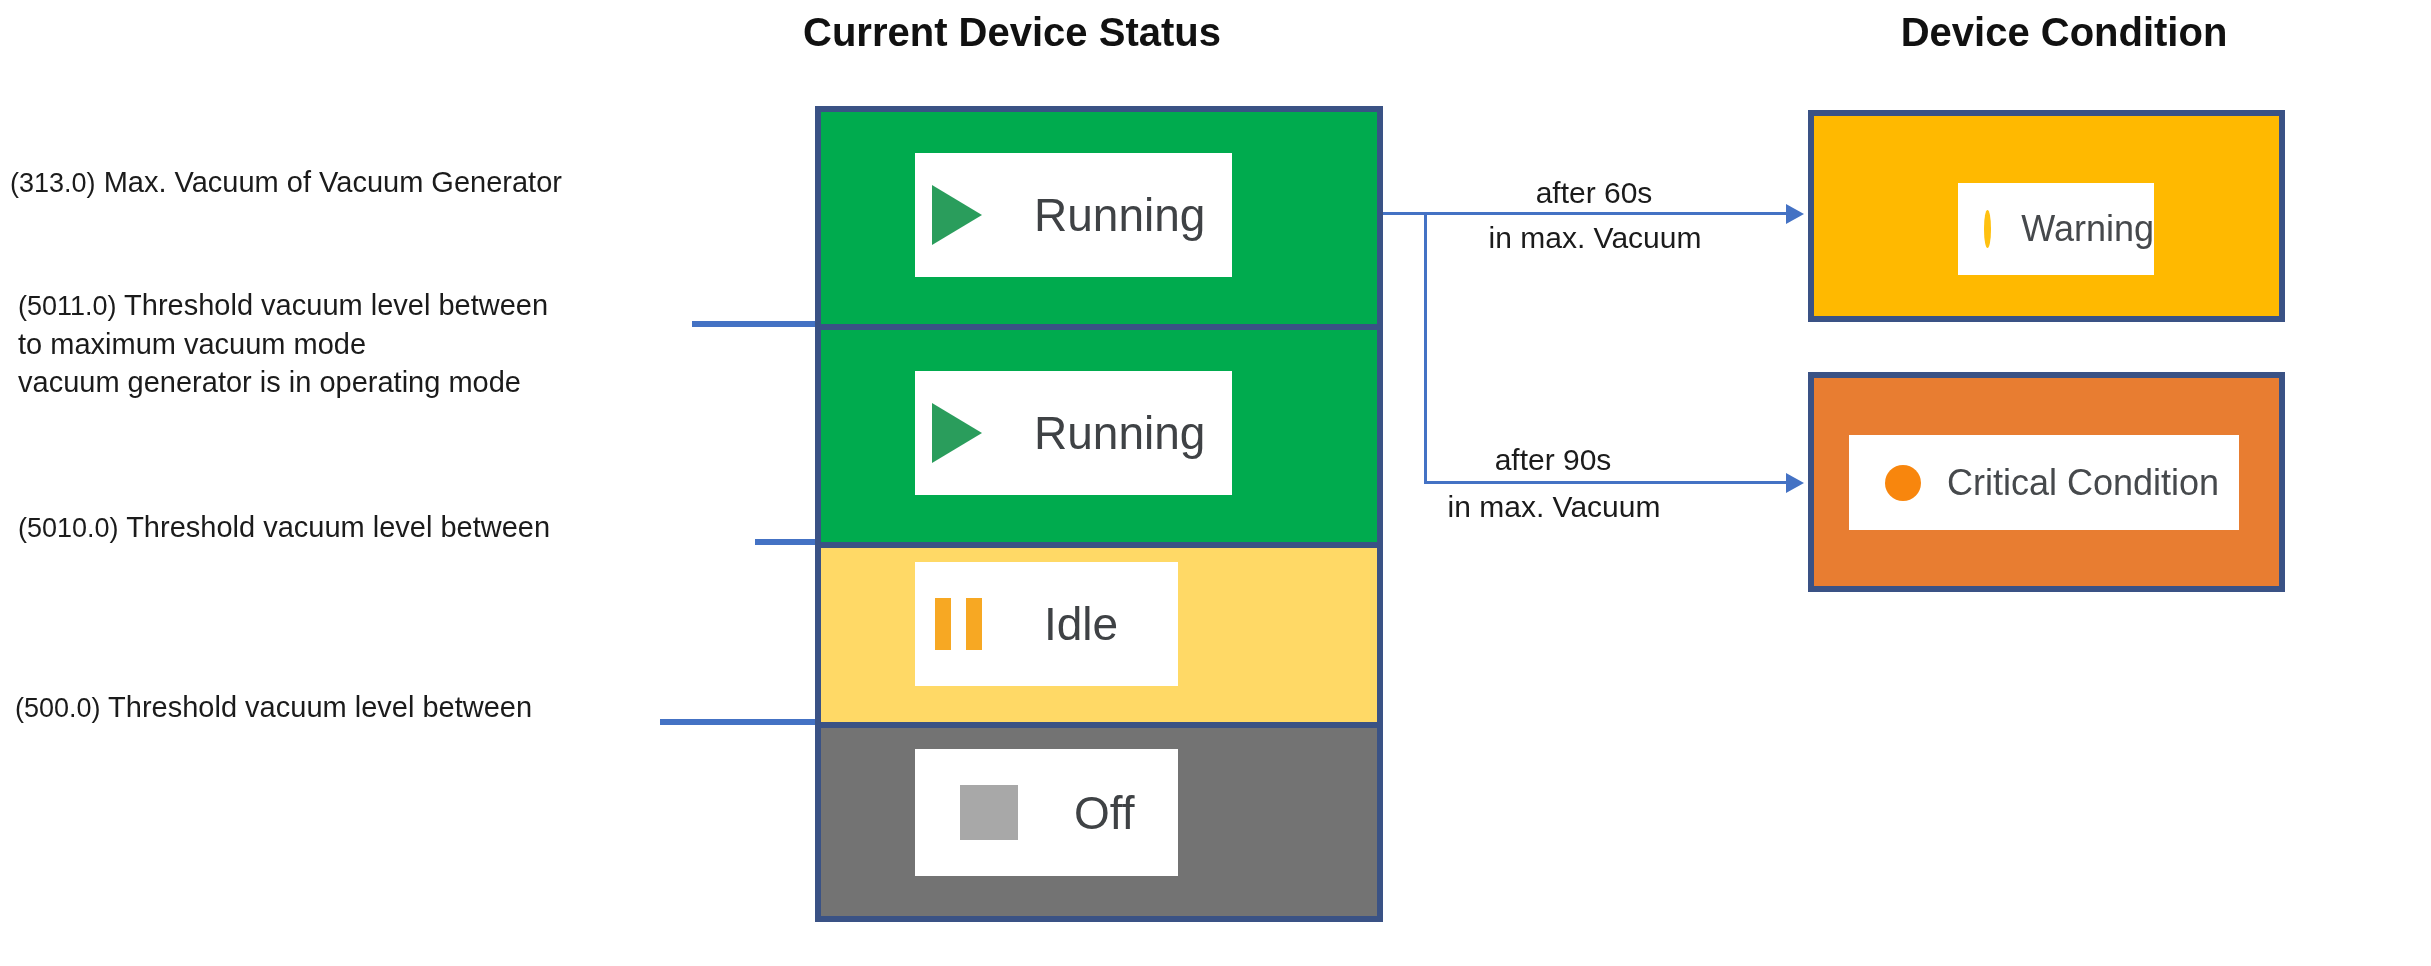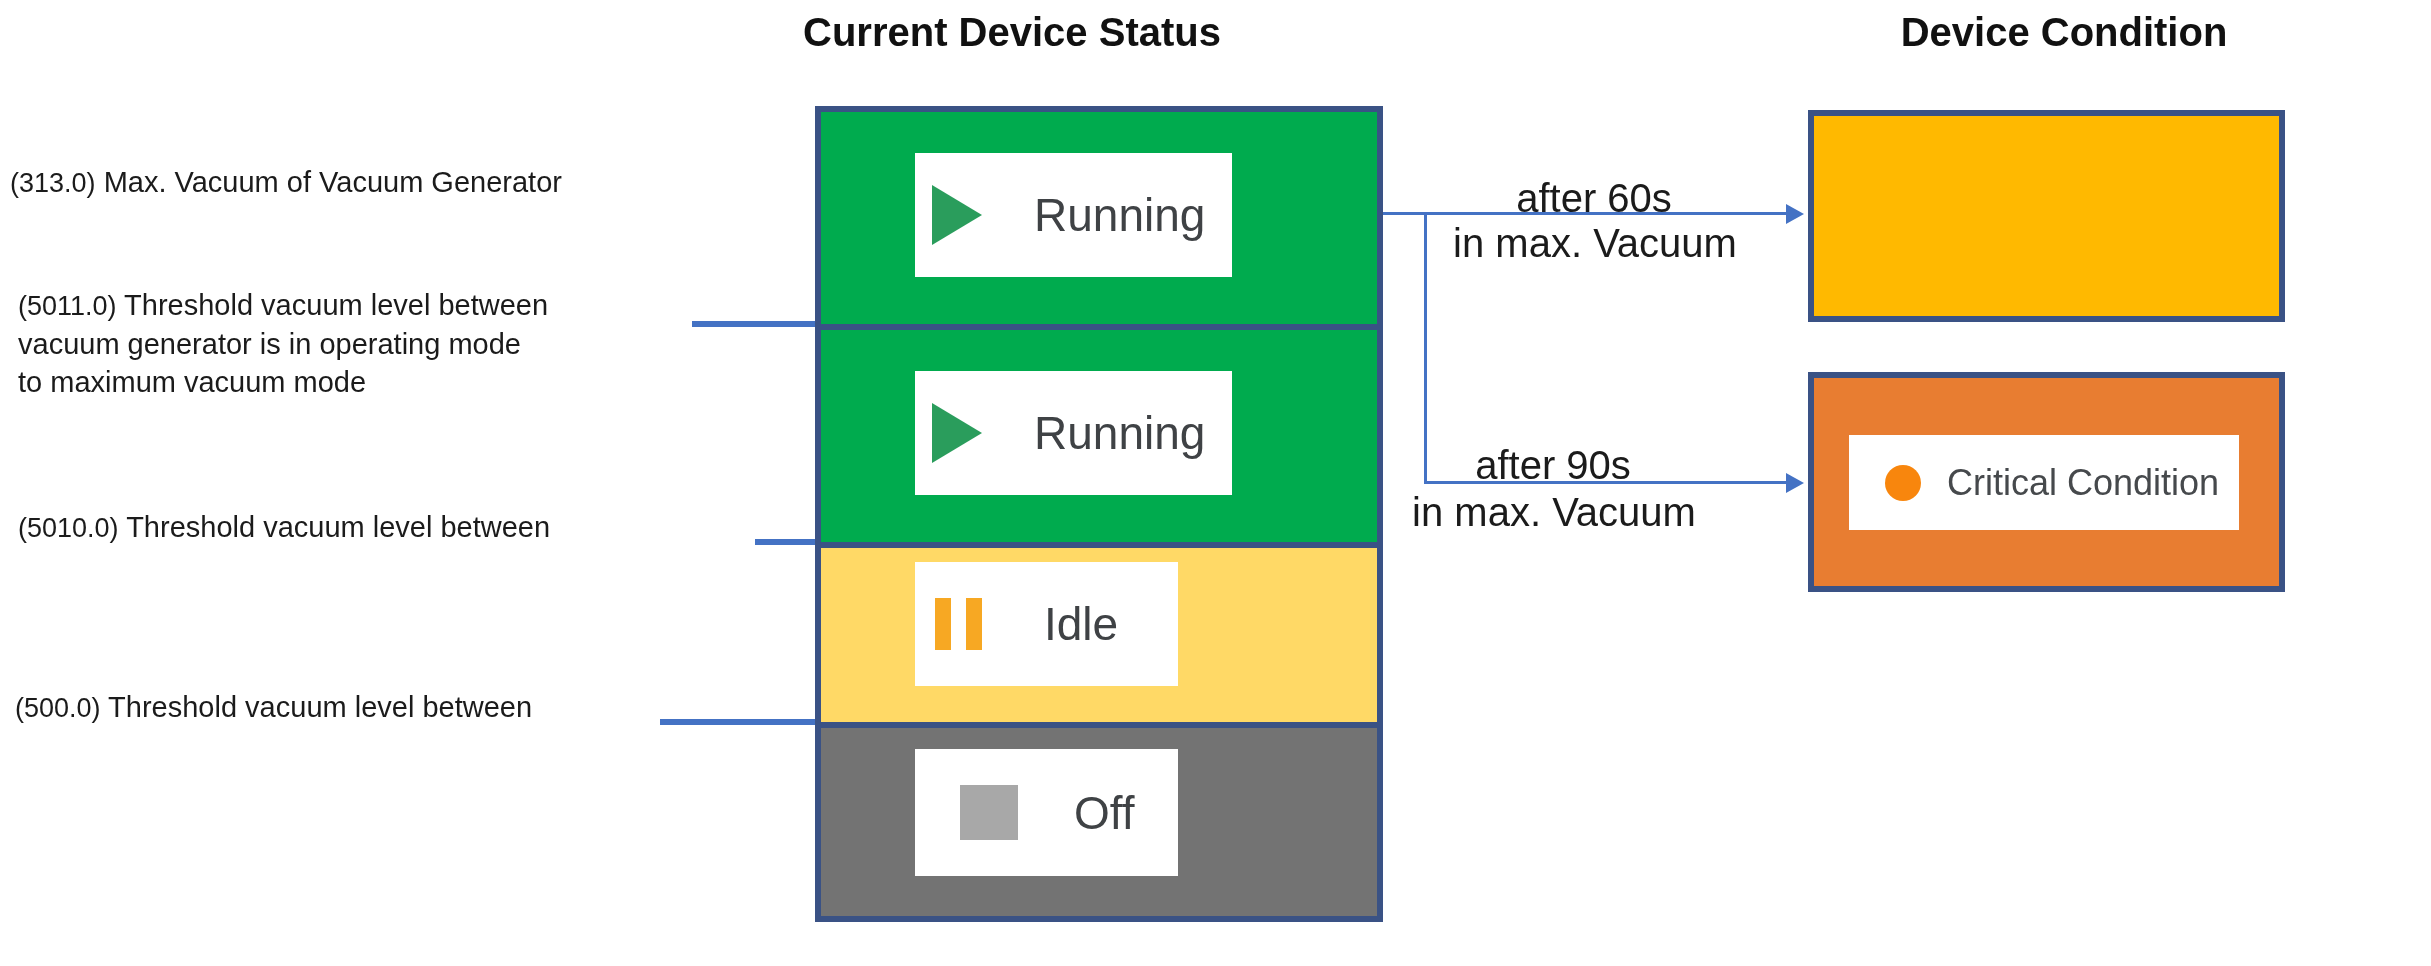--- a/index.html
+++ b/index.html
@@ -31,7 +31,7 @@
   .arrow-line{position:absolute;background:#4472C4;}
   .arrow-head{position:absolute;width:0;height:0;border-top:10px solid transparent;
     border-bottom:10px solid transparent;border-left:18px solid #4472C4;}
-  .arrow-label{position:absolute;transform:translateX(-50%);font-size:40px;color:#1b1b1b;white-space:nowrap;}
+  .arrow-label{position:absolute;transform:translateX(-50%);font-size:30px;color:#1b1b1b;white-space:nowrap;}
 
   .condition-box{position:absolute;width:477px;border:6px solid #3A5285;box-sizing:border-box;}
   .dot{border-radius:50%;}

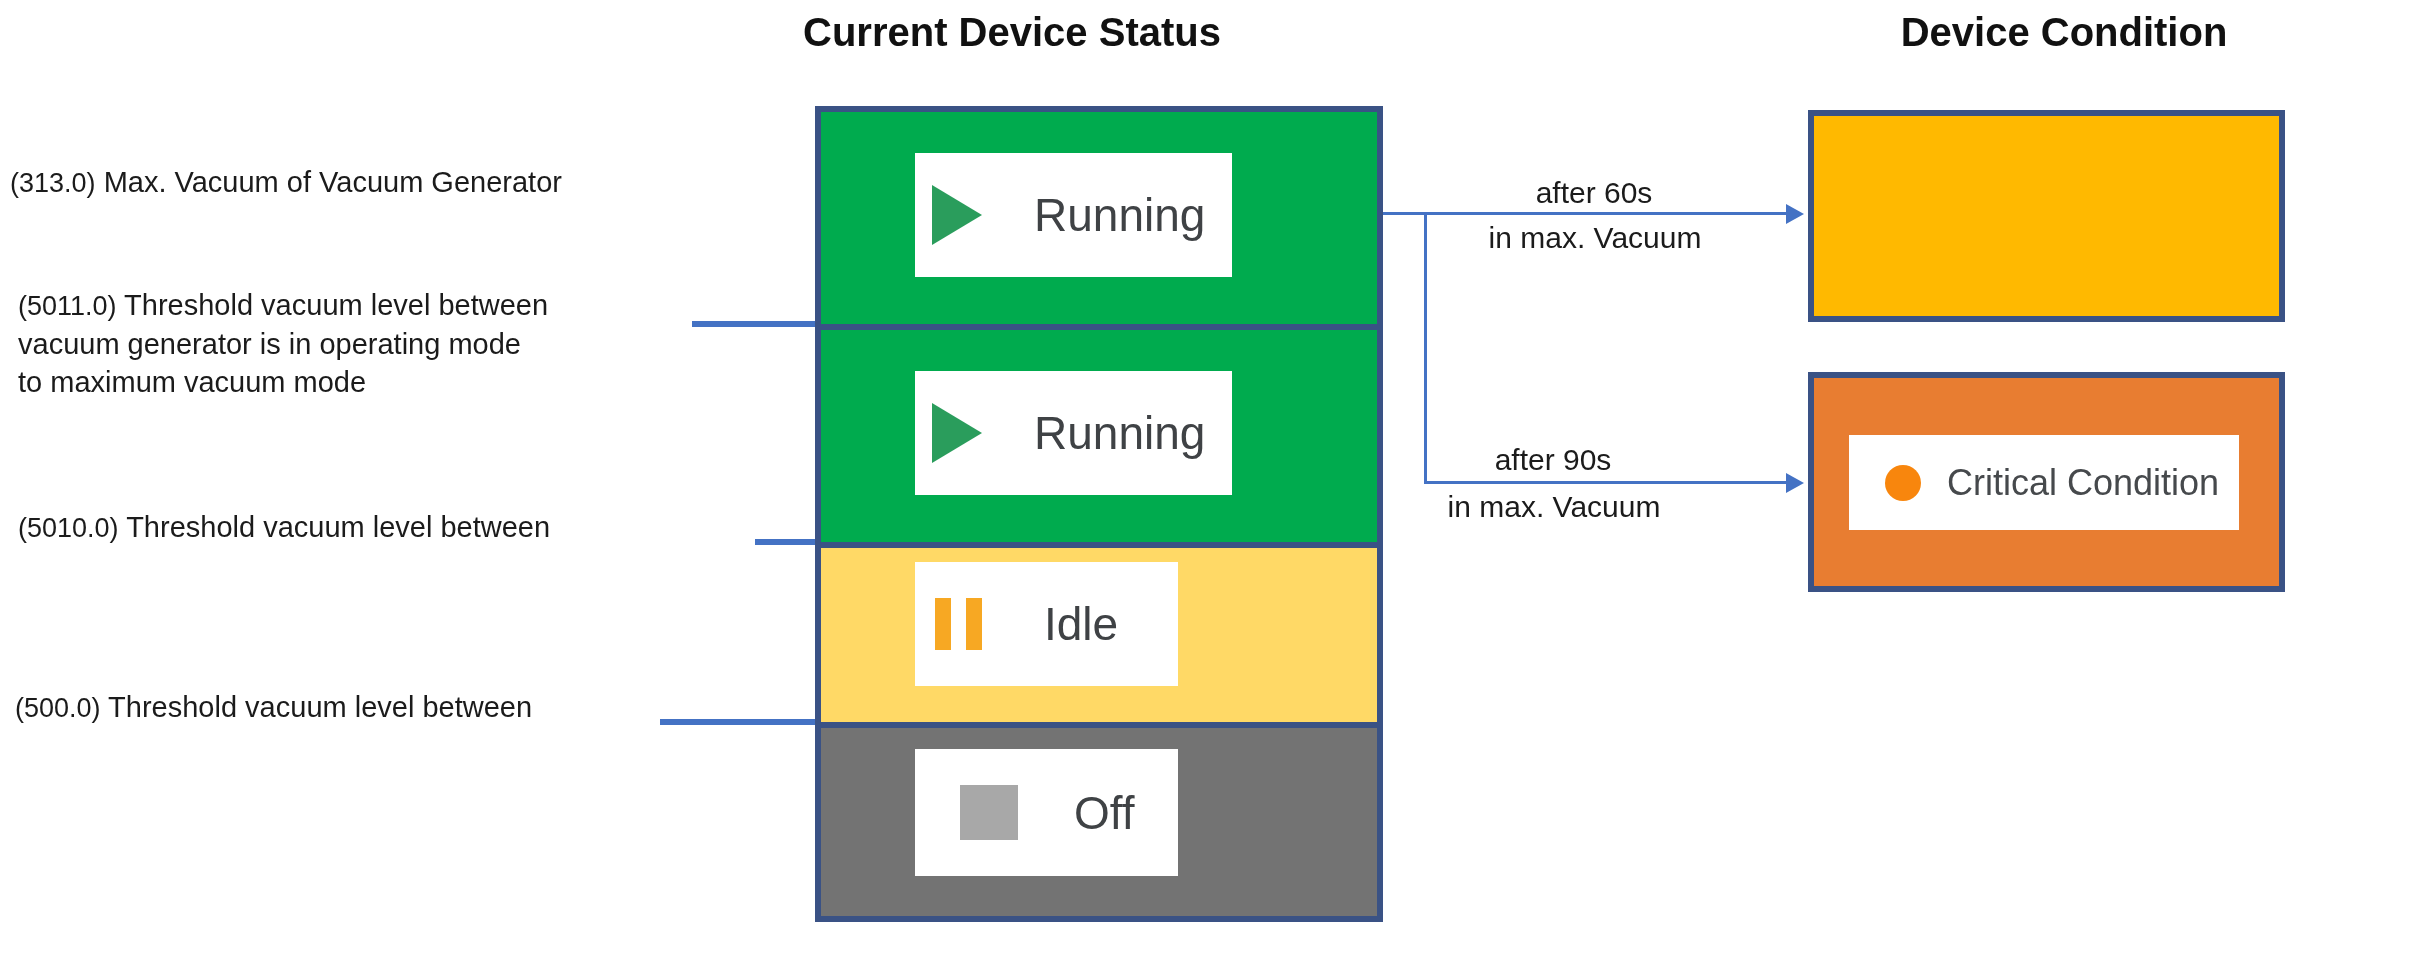--- a/index.html
+++ b/index.html
@@ -123,6 +123,10 @@
 
   <div class="condition-box" style="left: 1808px; top: 110px; height: 212px; background: rgb(255, 185, 0); border-color: rgb(58, 82, 133);">
   </div>
+  <div class="badge" style="left:1958px;top:183px;width:196px;height:92px;padding-left:26px;">
+    <span class="dot" style="width: 38px; height: 38px; background: rgb(255, 193, 16);"></span>
+    <span class="cond-label" style="margin-left:30px;">Warning</span>
+  </div>
 
   <div class="condition-box" style="left: 1808px; top: 372px; height: 220px; background: rgb(232, 125, 49); border-color: rgb(58, 82, 133);">
   </div>

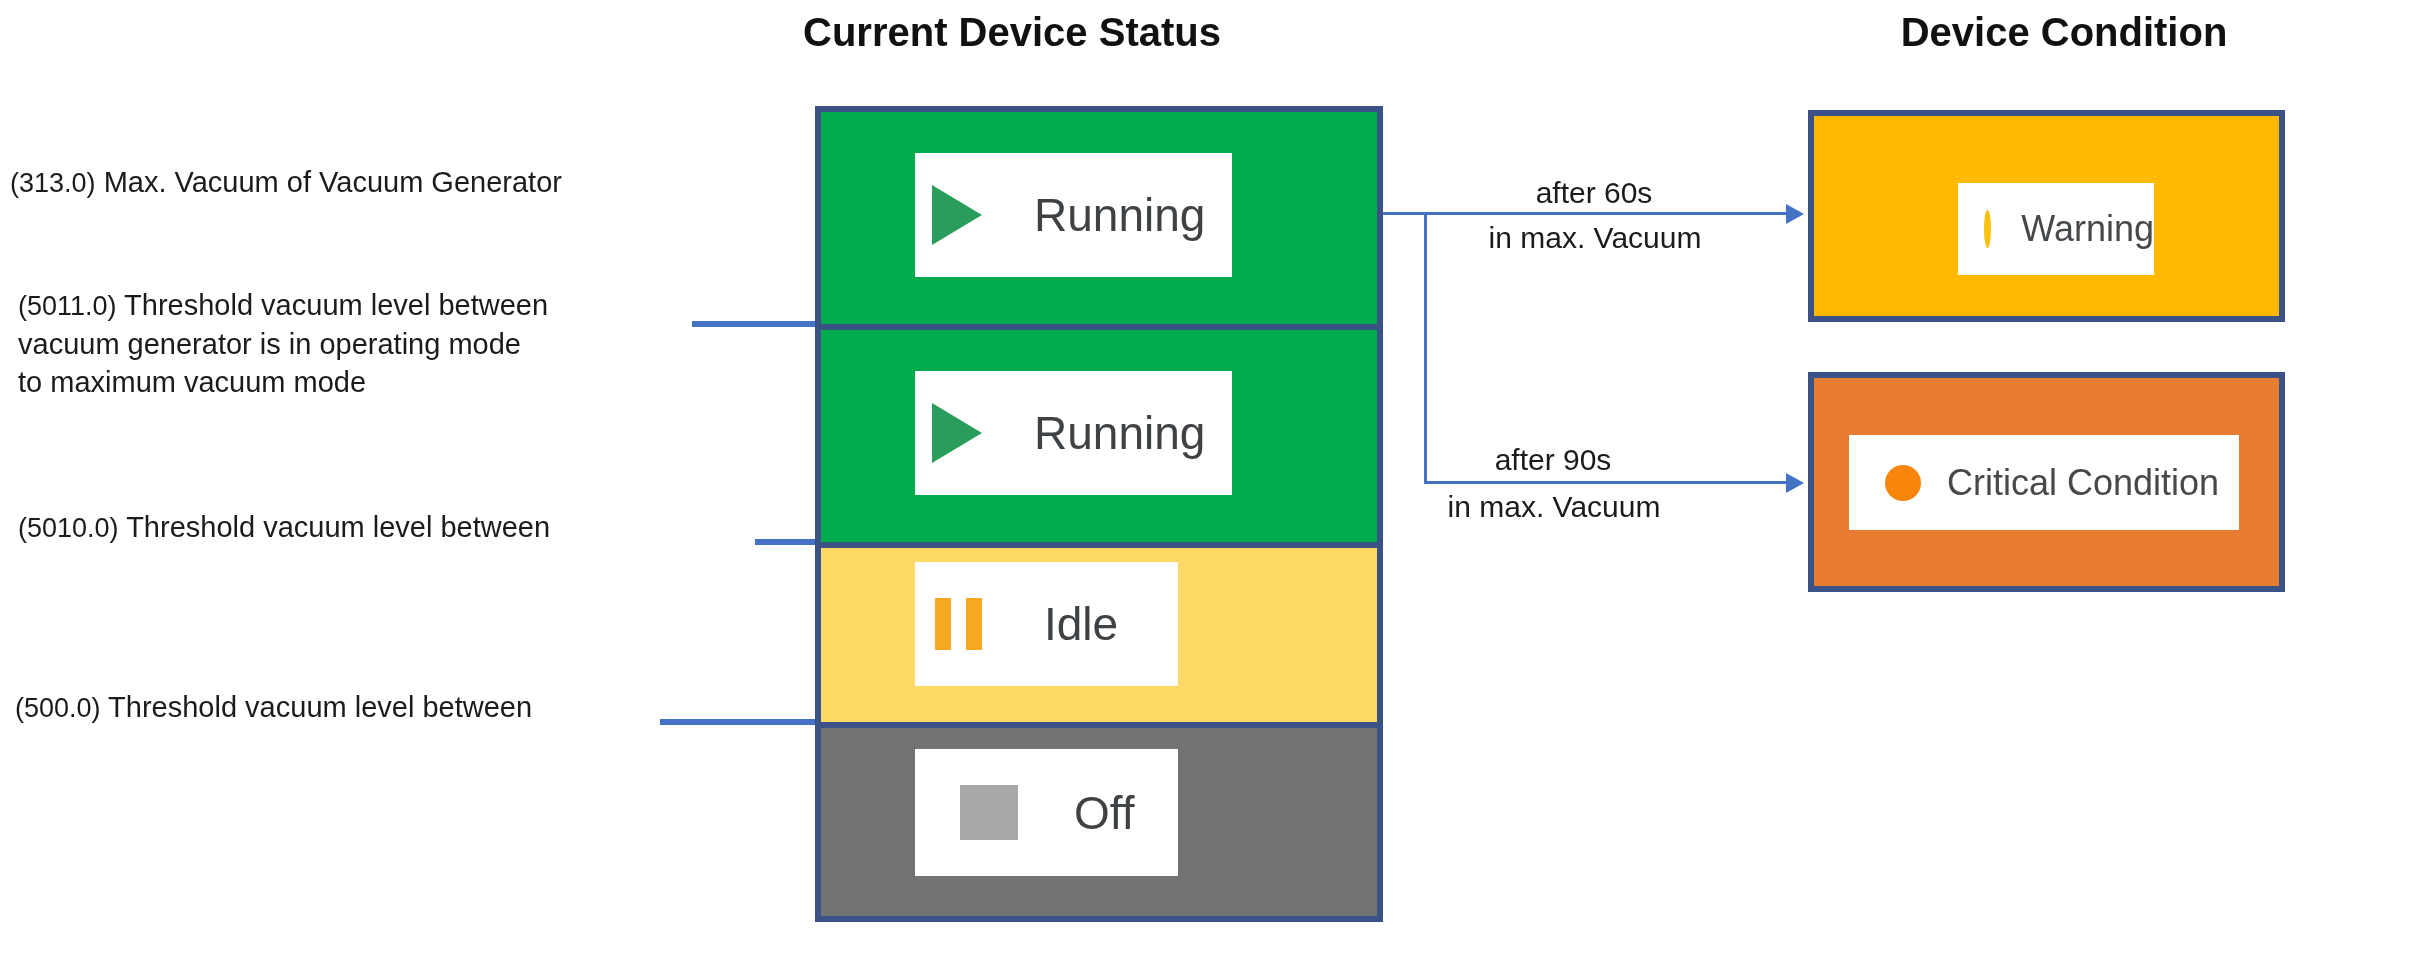--- a/index.html
+++ b/index.html
@@ -51,8 +51,8 @@
 
   <div class="annotation" style="left:18px;top:286px;">
     <div><span class="ann-prefix">(5011.0)</span> <span>Threshold vacuum level between</span></div>
+    <div>to maximum vacuum mode</div>
     <div>vacuum generator is in operating mode</div>
-    <div>to maximum vacuum mode</div>
   </div>
 
   <div class="annotation" style="left:18px;top:508px;">

